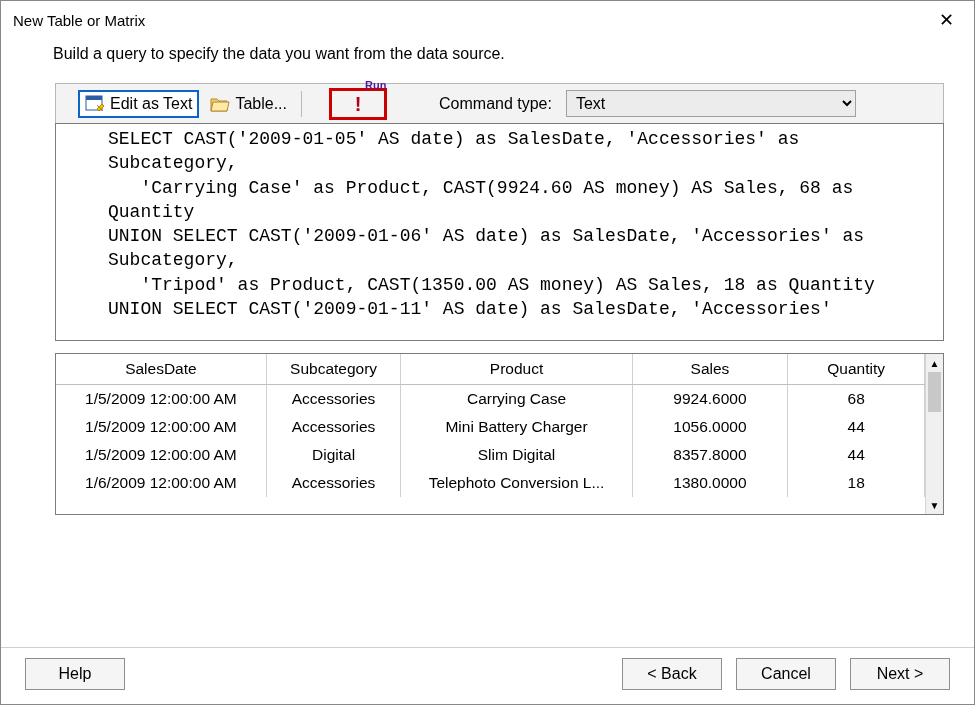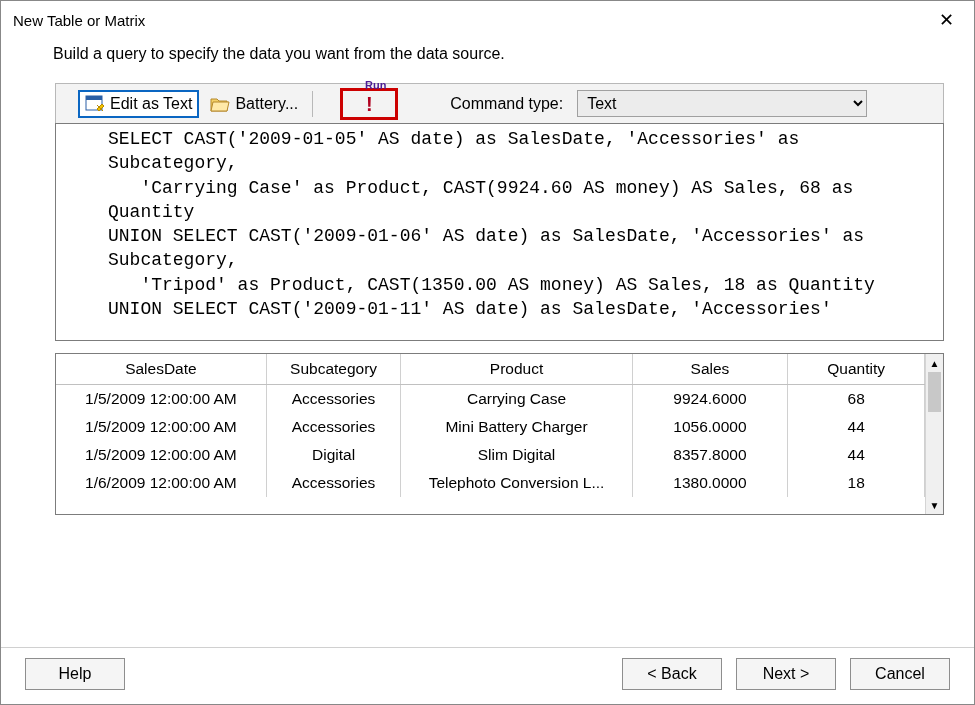--- a/index.html
+++ b/index.html
@@ -242,7 +242,7 @@
             <path d="M3 8 h16 l-2 9 h-16 z" fill="#ffe9a8" stroke="#b5882b"></path>
           </svg>
         </span>
-        <span>Battery...</span>
+        <span>Table...</span>
       </span>
 
       <span class="sep"></span>

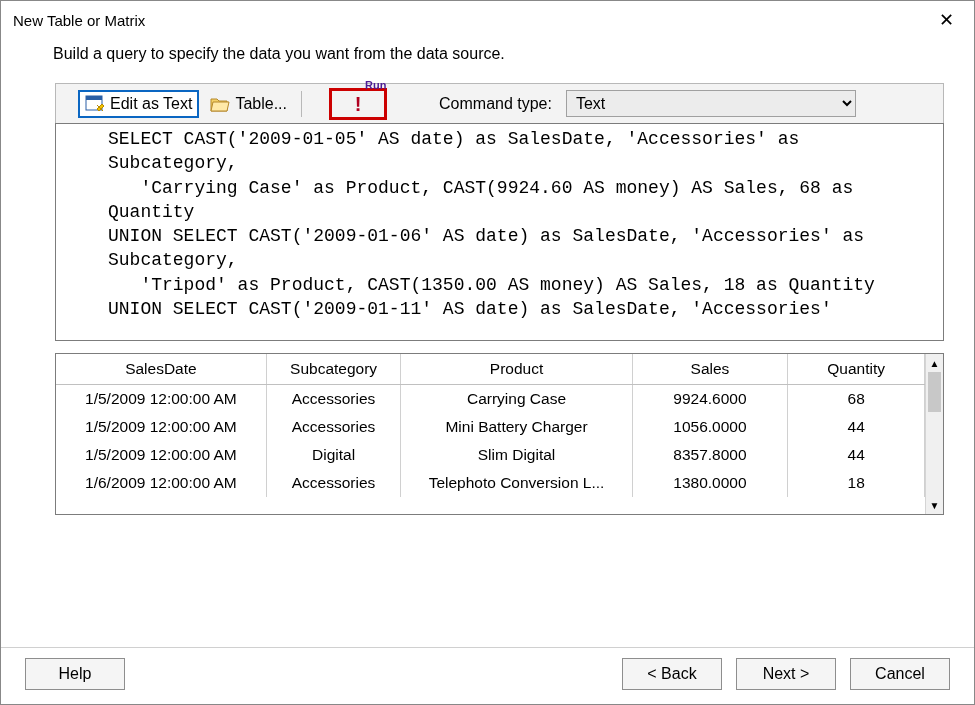--- a/index.html
+++ b/index.html
@@ -330,8 +330,8 @@
     <button class="btn">Help</button>
     <span class="spacer"></span>
     <button class="btn">&lt; Back</button>
+    <button class="btn">Cancel</button>
     <button class="btn">Next &gt;</button>
-    <button class="btn">Cancel</button>
   </div>
 </div>
 

